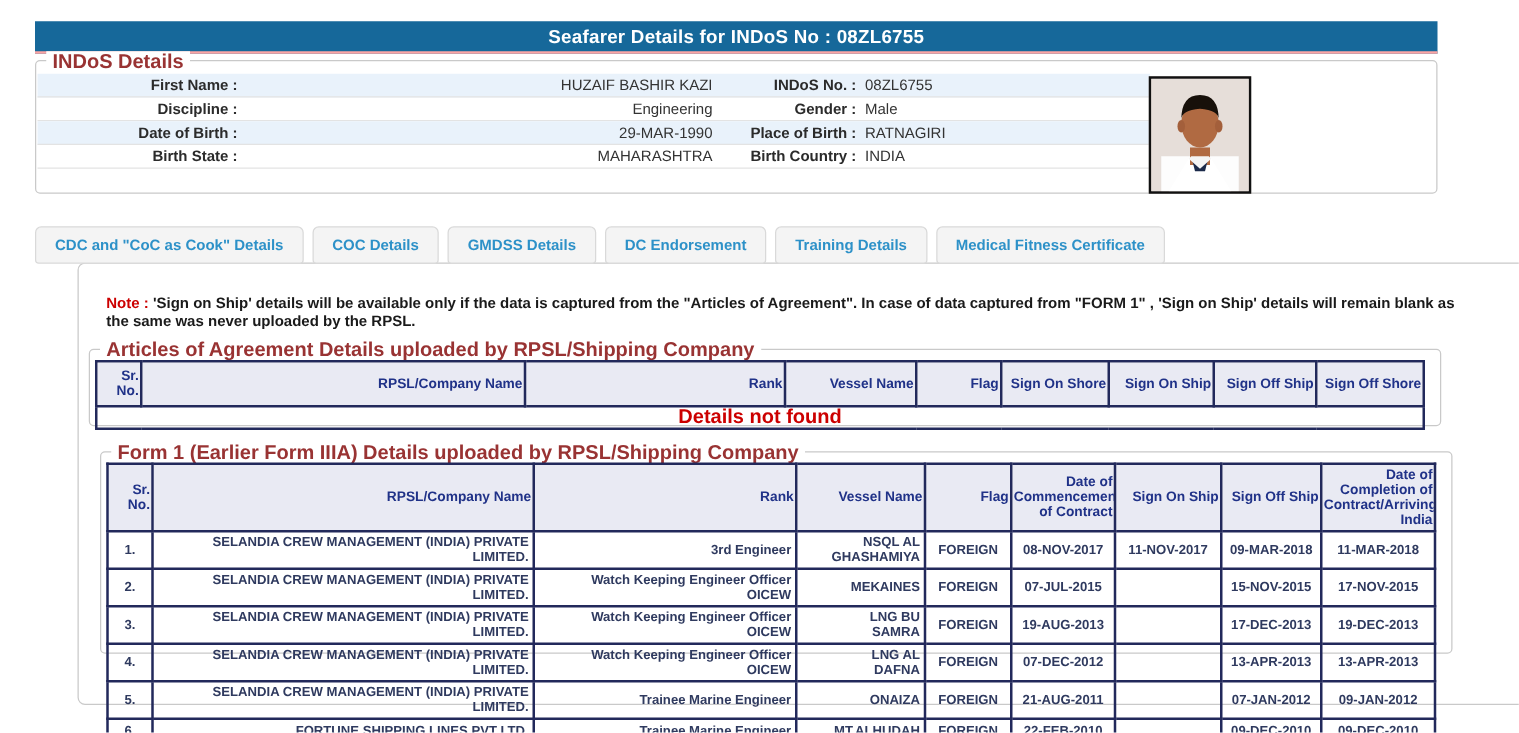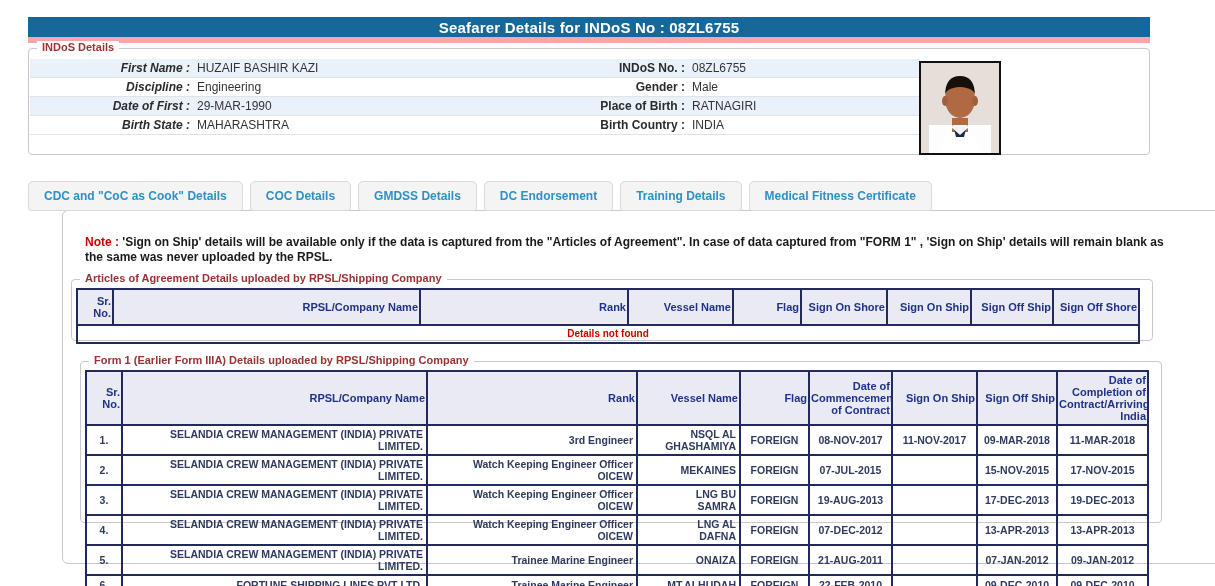--- a/index.html
+++ b/index.html
@@ -10,7 +10,7 @@
   
   .title-bar {
     position:absolute; left:28px; top:17px; width:1122px; height:26px;
-    background:#16689A; border-bottom:6px solid #fca5a5;
+    background:#16689A; border-bottom:2px solid #fca5a5;
     display:flex; align-items:center; justify-content:center;
   }
   .title-bar h1 { color:#ffffff; font-size:15px; font-weight:bold; letter-spacing:.2px; }

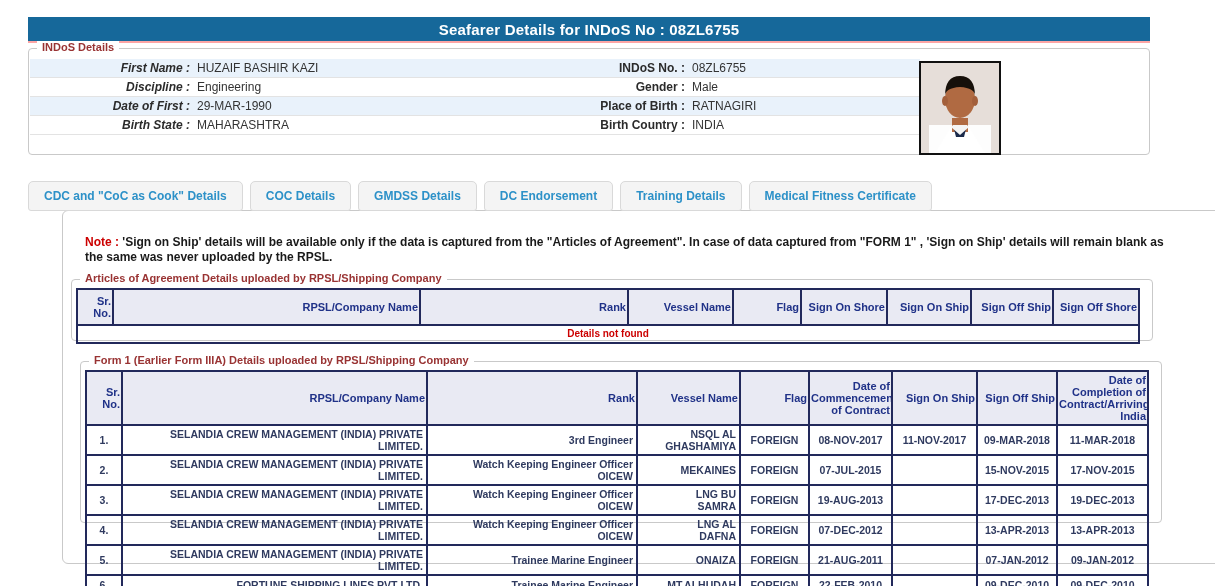--- a/index.html
+++ b/index.html
@@ -19,7 +19,7 @@
   .fs { position:absolute; border:1px solid #C9C9C9; border-radius:4px; background:#ffffff; }
   .fs > .legend {
     position:absolute; top:-8px; left:8px; background:#ffffff; padding:0 5px;
-    font-size:11px; font-weight:bold; color:#993333; white-space:nowrap;
+    font-size:16px; font-weight:bold; color:#993333; white-space:nowrap;
   }
 
   

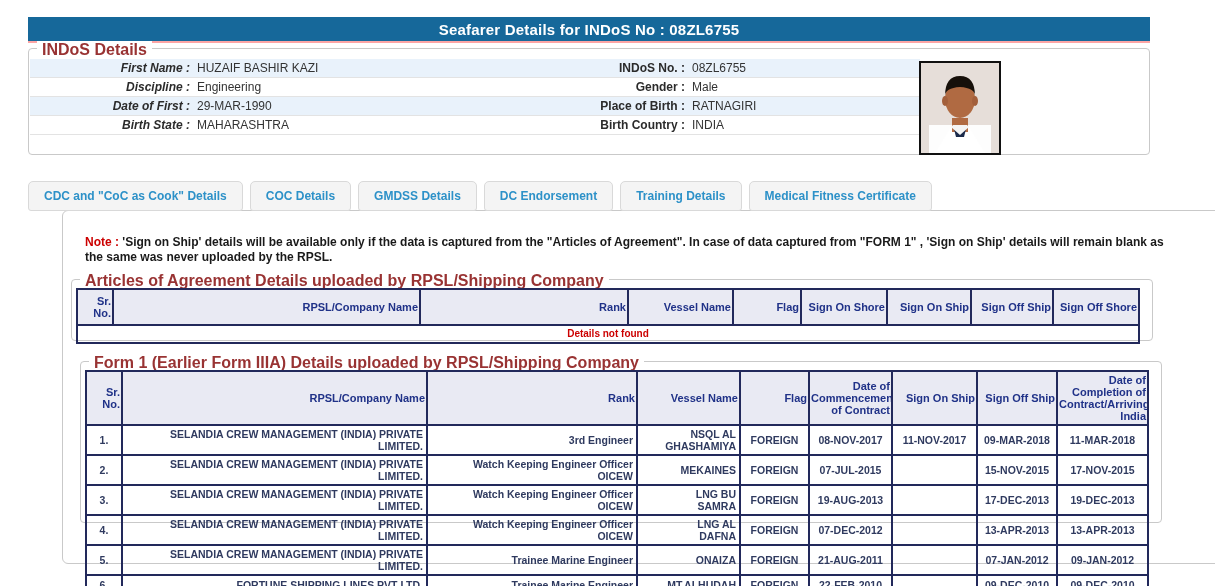--- a/index.html
+++ b/index.html
@@ -27,7 +27,7 @@
   .indos-rows { position:absolute; left:1px; top:10px; width:890px; }
   .ir { display:flex; height:19px; line-height:19px; font-size:12px; border-bottom:1px solid #E3E3E3; }
   .ir.stripe { background:#E9F2FB; }
-  .ir .lab  { width:160px; text-align:right; font-weight:bold; color:#2b2b2b;font-style:italic; }
+  .ir .lab  { width:160px; text-align:right; font-weight:bold; color:#2b2b2b; }
   .ir .val  { width:380px; padding-left:7px; color:#333; }
   .ir .lab2 { width:115px; text-align:right; font-weight:bold; color:#2b2b2b; }
   .ir .val2 { flex:1; padding-left:7px; color:#333; }

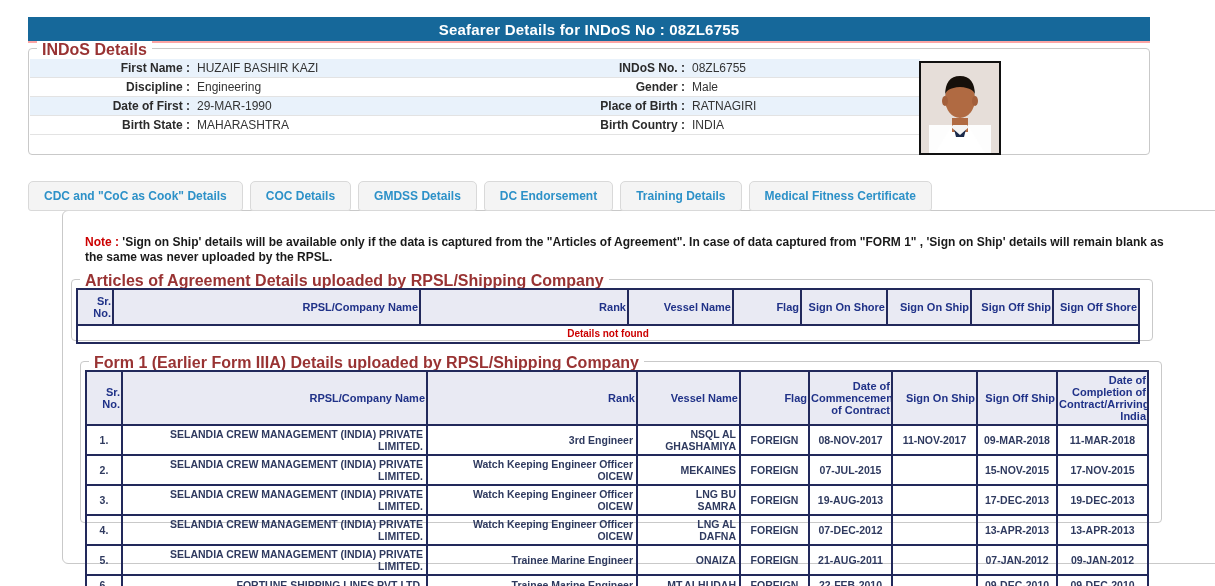--- a/index.html
+++ b/index.html
@@ -28,7 +28,7 @@
   .ir { display:flex; height:19px; line-height:19px; font-size:12px; border-bottom:1px solid #E3E3E3; }
   .ir.stripe { background:#E9F2FB; }
   .ir .lab  { width:160px; text-align:right; font-weight:bold; color:#2b2b2b; }
-  .ir .val  { width:380px; padding-left:7px; color:#333; }
+  .ir .val  { width:380px; padding-left:7px; color:#333;text-align:right; }
   .ir .lab2 { width:115px; text-align:right; font-weight:bold; color:#2b2b2b; }
   .ir .val2 { flex:1; padding-left:7px; color:#333; }
   .photo-frame {

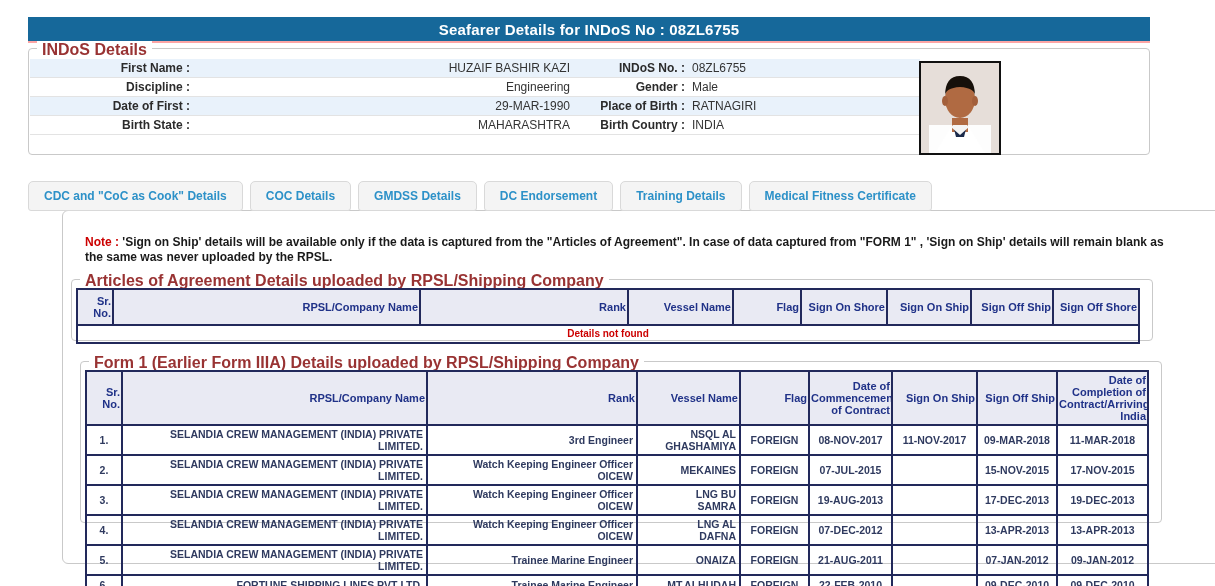--- a/index.html
+++ b/index.html
@@ -95,7 +95,7 @@
       <span class="val2">Male</span>
     </div>
     <div class="ir stripe">
-      <span class="lab">Date of First :</span>
+      <span class="lab">Date of Birth :</span>
       <span class="val">29-MAR-1990</span>
       <span class="lab2">Place of Birth :</span>
       <span class="val2">RATNAGIRI</span>

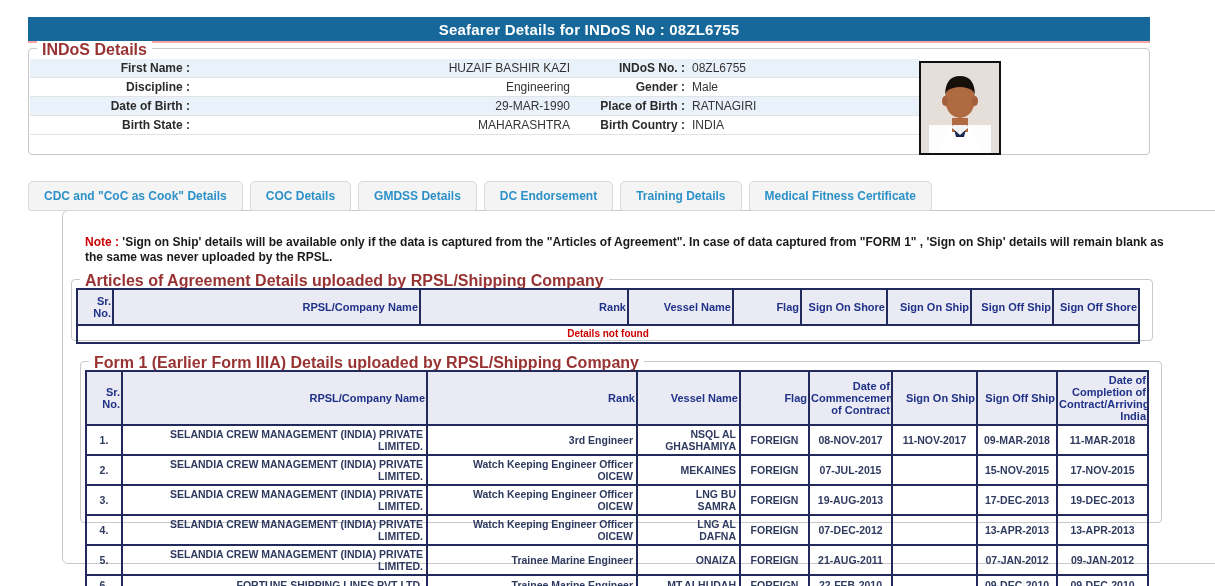--- a/index.html
+++ b/index.html
@@ -67,7 +67,7 @@
   td.c { text-align:center; }
   td.l { text-align:right; padding-left:20px; }
   .t-art th { height:36px; }
-  .t-art td.empty { color:#CC0000; font-size:10px; text-align:center; height:17px; }
+  .t-art td.empty { color:#CC0000; font-size:16px; text-align:center; height:17px; }
   .t-form th { height:50px; }
   .t-form tr.r0 td { height:28px; }
   .t-form tr.rn td { height:19px; }

